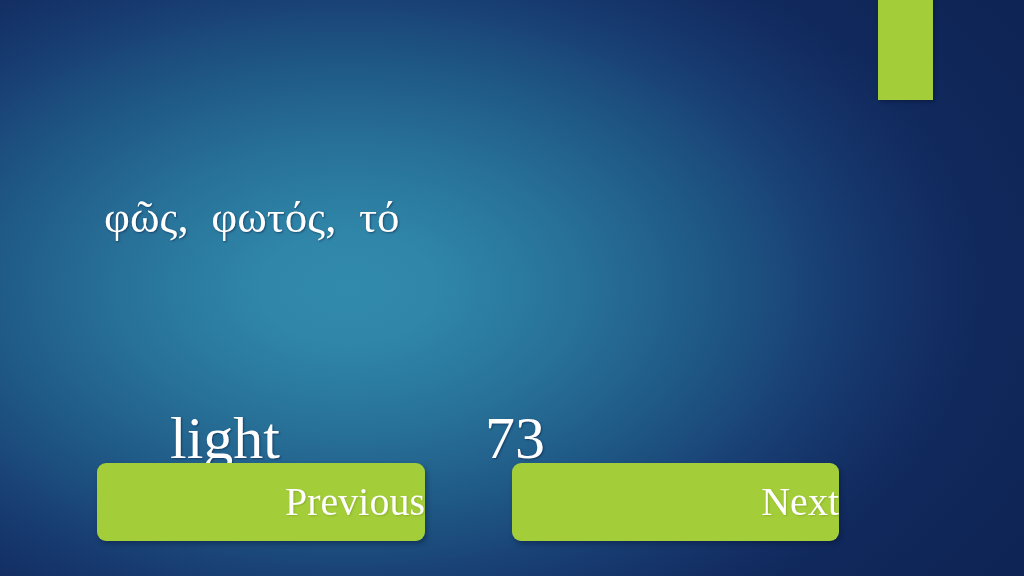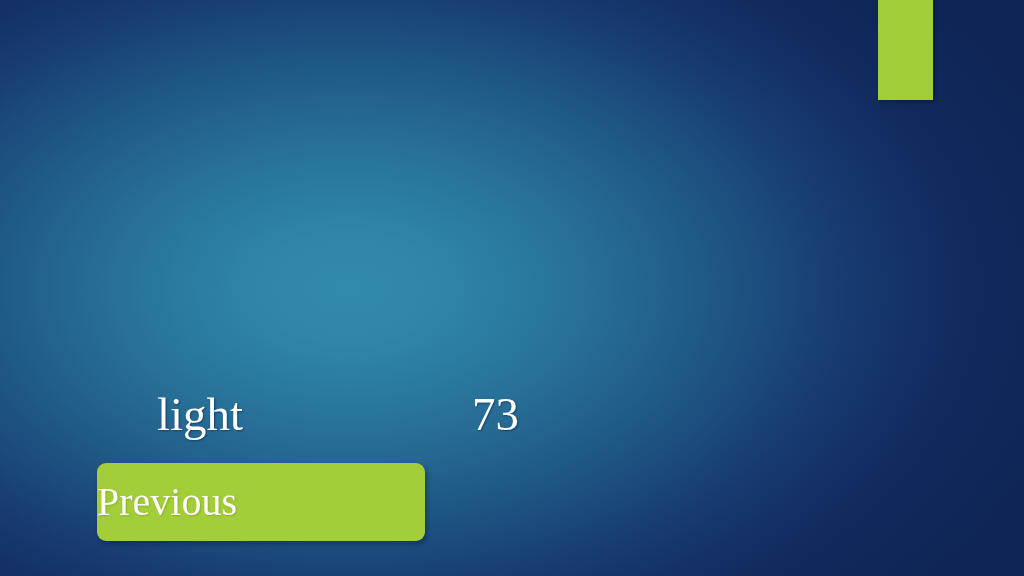--- a/index.html
+++ b/index.html
@@ -128,6 +128,7 @@
   <div class="accent-rect"></div>
 
 
+  <div class="term-line">φῶς,  φωτός,  τό</div>
 
   <div class="gloss-row">
     <span class="gloss-word">light</span><span class="gloss-number">73</span>

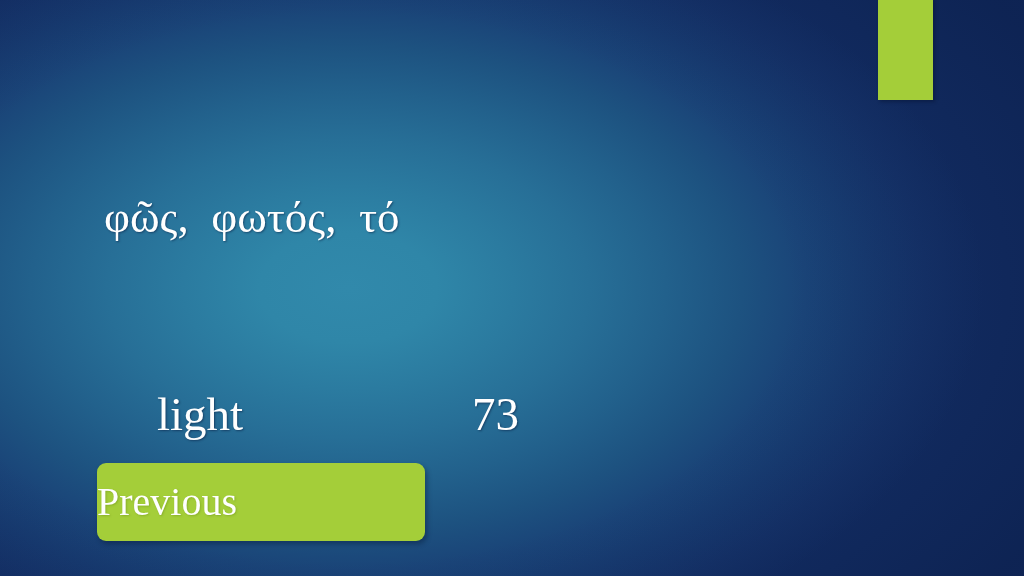--- a/index.html
+++ b/index.html
@@ -79,7 +79,7 @@
     top: 330px;
     width: 520px;
     color: #ffffff;
-    font-size: 47px;
+    font-size: 60px;
     line-height: 1.2;
     white-space: pre;
     text-shadow: 1px 1px 2px rgba(8,24,60,0.5);

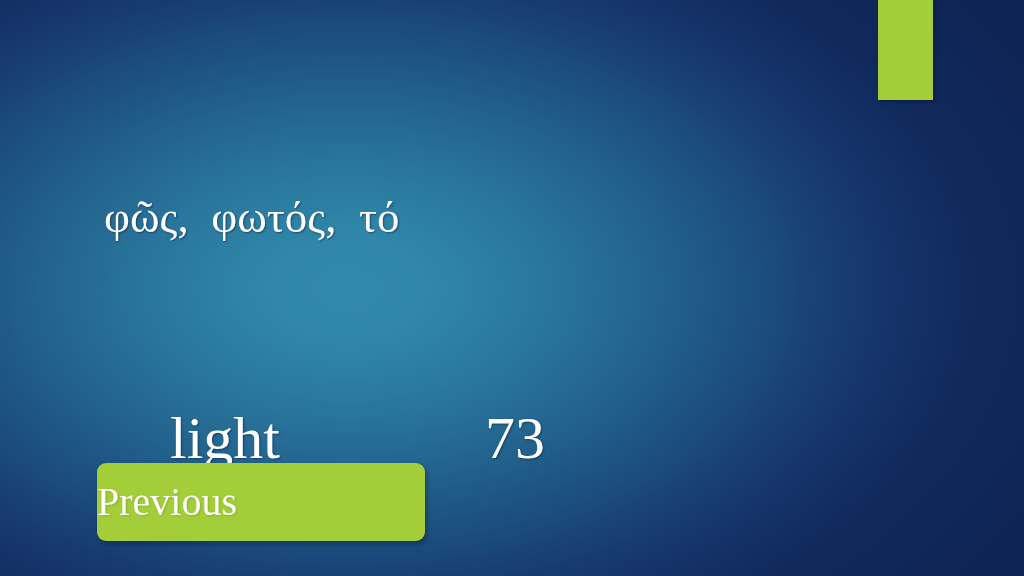--- a/index.html
+++ b/index.html
@@ -103,7 +103,7 @@
     font-family: "Liberation Serif", "DejaVu Serif", serif;
     font-size: 40px;
     line-height: 78px;
-    text-align: left;
+    text-align: right;
     padding: 0;
     cursor: pointer;
     box-shadow: 2px 3px 5px rgba(6,20,50,0.40);

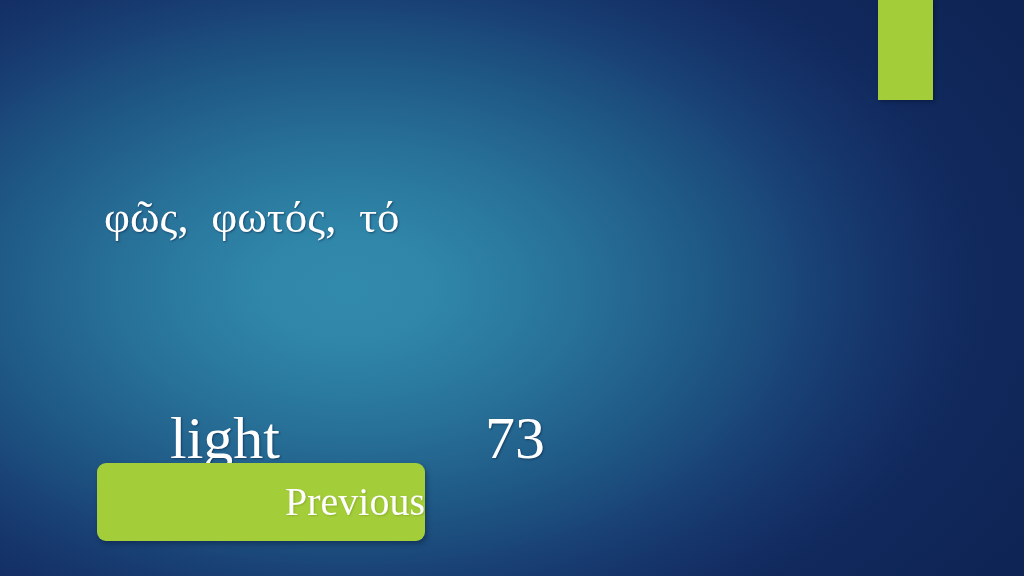--- a/index.html
+++ b/index.html
@@ -136,6 +136,7 @@
 
   <button id="btn-previous" class="nav-button">Previous</button>
 
+  <button id="btn-next" class="nav-button">Next</button>
 
 </div>
 

